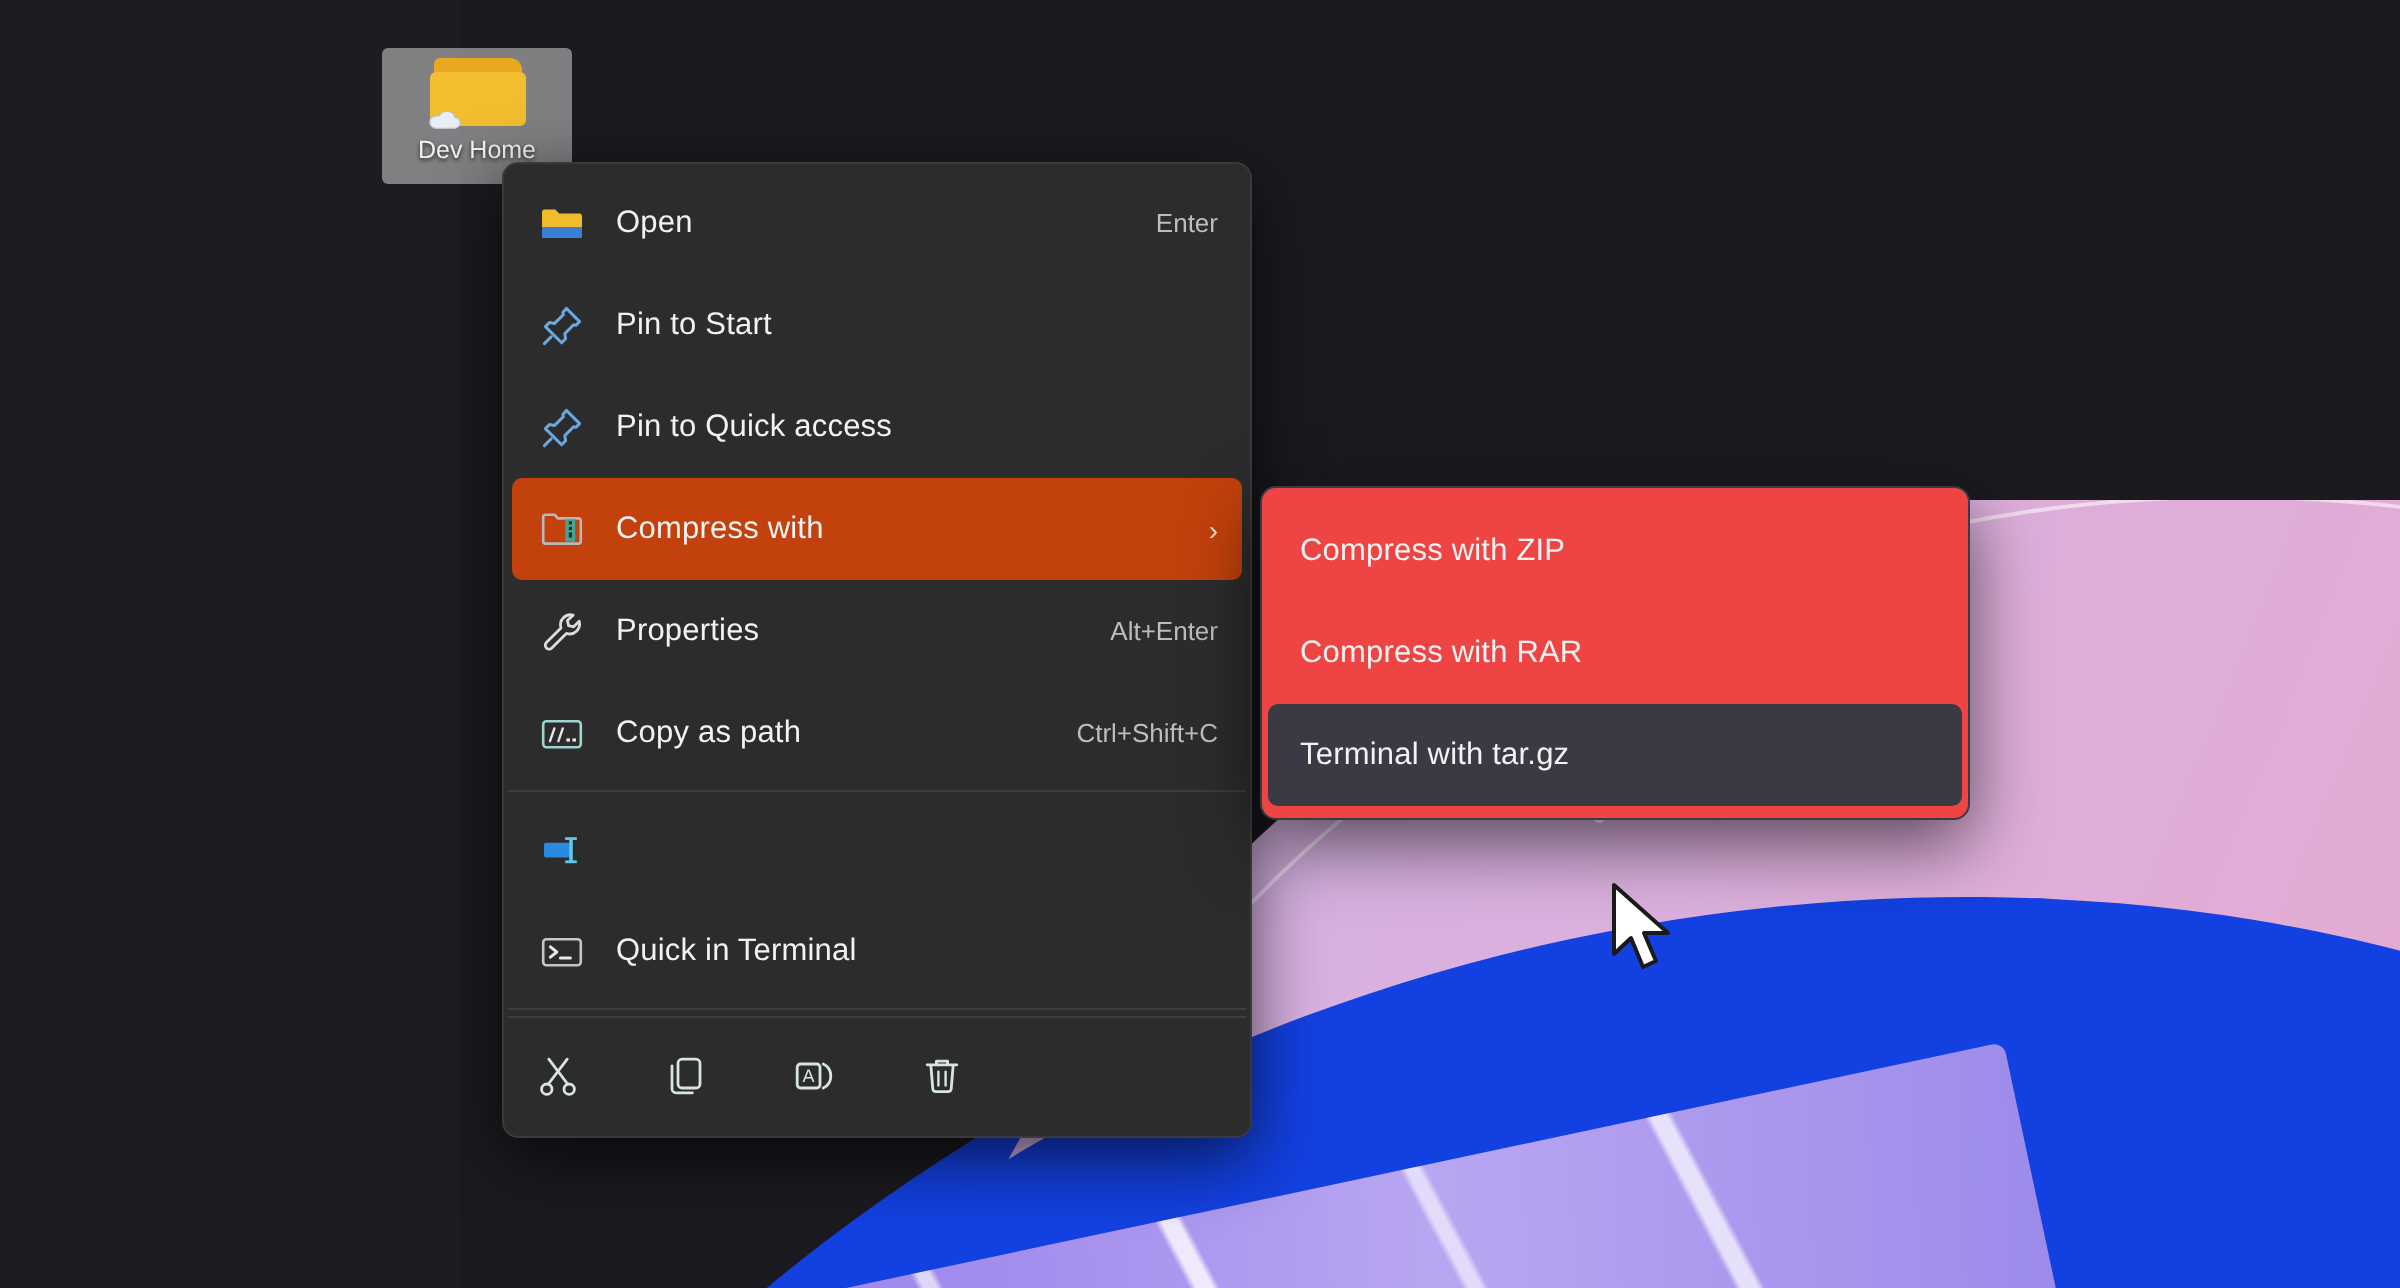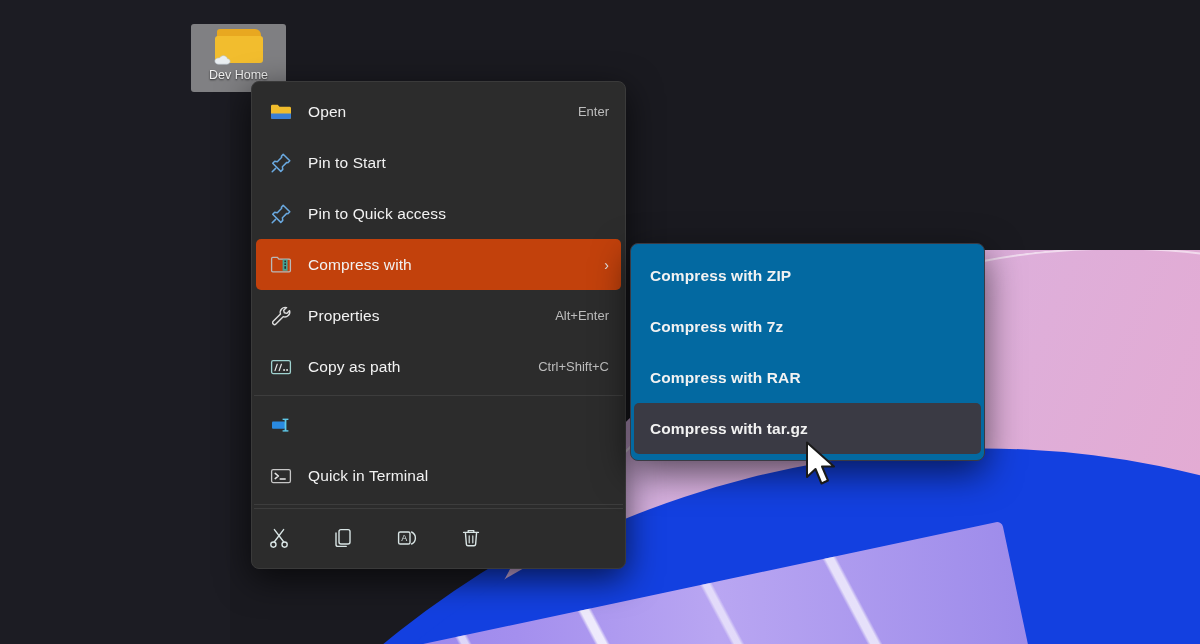--- a/index.html
+++ b/index.html
@@ -166,13 +166,12 @@
   
   .submenu {
     position:absolute; left:630px; top:243px; width:355px;
-    background:#0369a1;
+    background:#ef4444;
     border:1px solid #3a3a44;
     border-radius:8px;
     box-shadow:0 12px 36px rgba(0,0,0,.6);
     padding:6px 0;
     overflow:hidden;
-    font-weight:bold;
   }
   .smi {
     display:flex; align-items:center; height:51px;

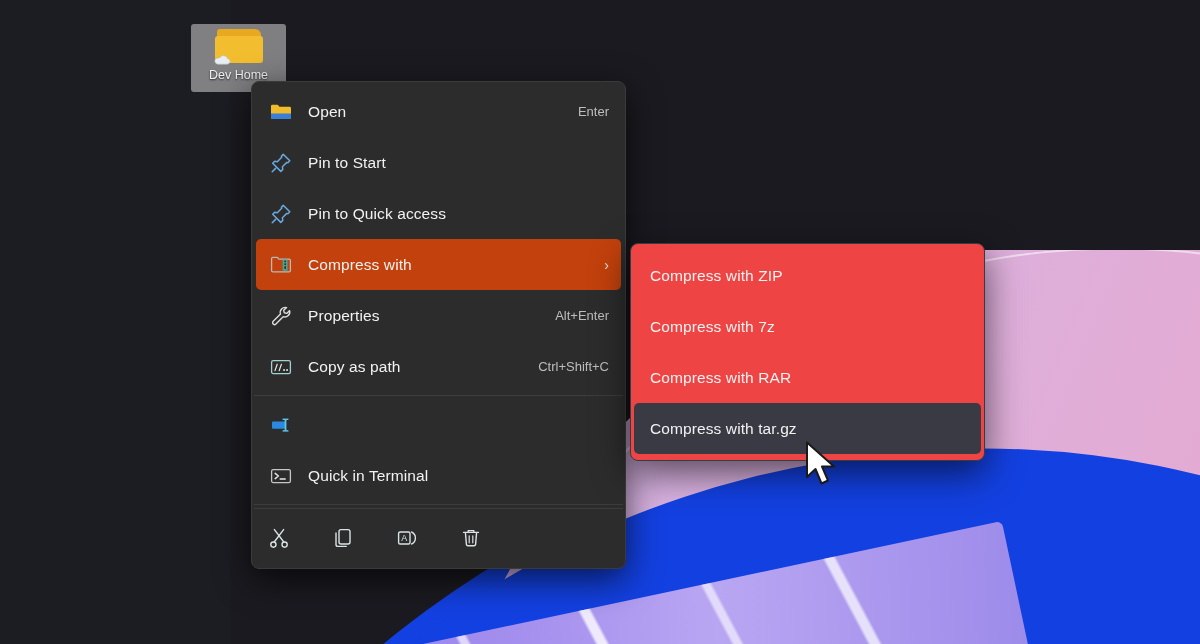--- a/index.html
+++ b/index.html
@@ -359,9 +359,6 @@
       <span class="smi-label">Compress with ZIP</span>
     </div>
     <div class="smi">
-      <span class="smi-label">Compress with 7z</span>
-    </div>
-    <div class="smi">
       <span class="smi-label">Compress with RAR</span>
     </div>
     <div class="smi hl">

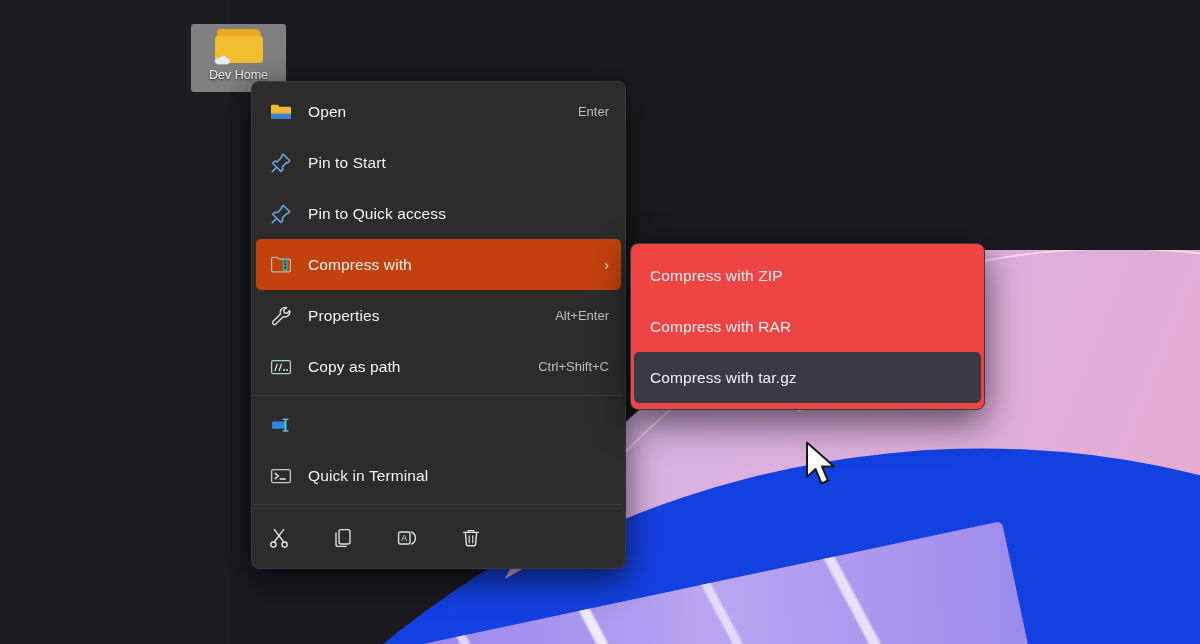--- a/index.html
+++ b/index.html
@@ -362,7 +362,7 @@
       <span class="smi-label">Compress with RAR</span>
     </div>
     <div class="smi hl">
-      <span class="smi-label">Compress with tar.gz</span>
+      <span class="smi-label">Terminal with tar.gz</span>
     </div>
   </div>
 

